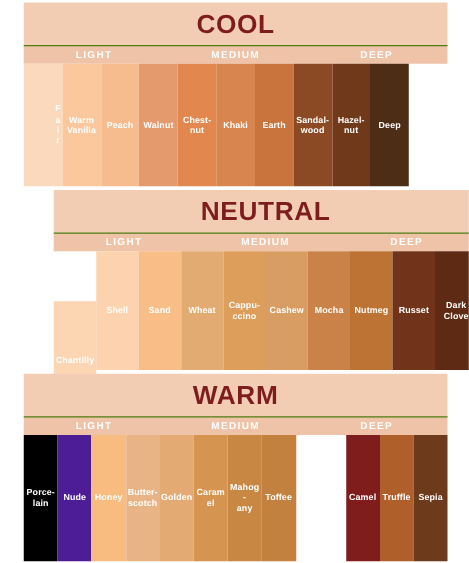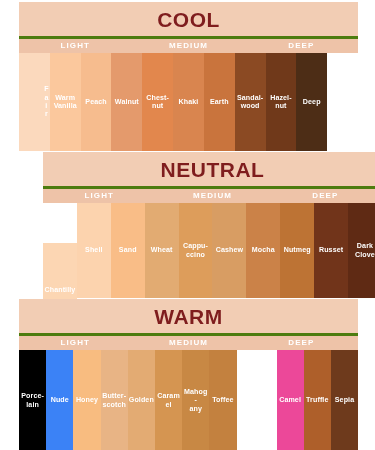--- a/index.html
+++ b/index.html
@@ -51,7 +51,7 @@
     position: relative;
     background: #eec3a8;
     height: 14px;
-    border-top: 3px solid #4d7c0f;
+    border-top: 1px solid #4d7c0f;
   }
 
   .tier-band .tier {

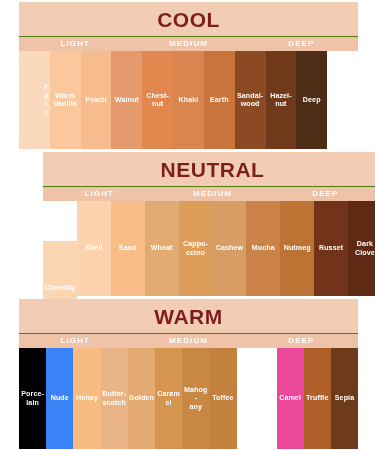--- a/index.html
+++ b/index.html
@@ -214,7 +214,7 @@
           <span class="swatch-label">Porce-
 lain</span>
         </div>
-        <div class="swatch" style="background: #3b82f6; width: 9.09091%;">
+        <div class="swatch" style="background: #4c1d95; width: 9.09091%;">
           <span class="swatch-label">Nude</span>
         </div>
         <div class="swatch" style="background: rgb(248, 188, 128); width: 9.09091%;">

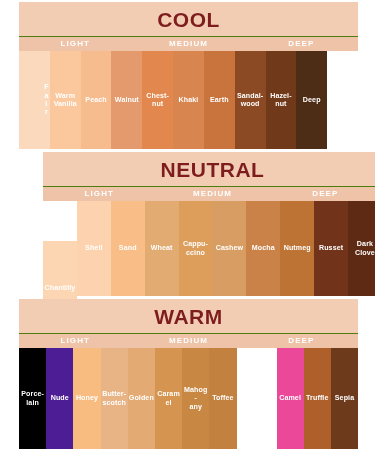--- a/index.html
+++ b/index.html
@@ -237,7 +237,7 @@
         <div class="swatch" style="background: rgb(195, 129, 63); width: 9.09091%;">
           <span class="swatch-label">Toffee</span>
         </div>
-        <div class="swatch" style="background: #ec4899; width: 9.09091%; margin-left: 40px;">
+        <div class="swatch" style="background: #7f1d1d; width: 9.09091%; margin-left: 40px;">
           <span class="swatch-label">Camel</span>
         </div>
         <div class="swatch" style="background: rgb(174, 95, 42); width: 9.09091%;">

